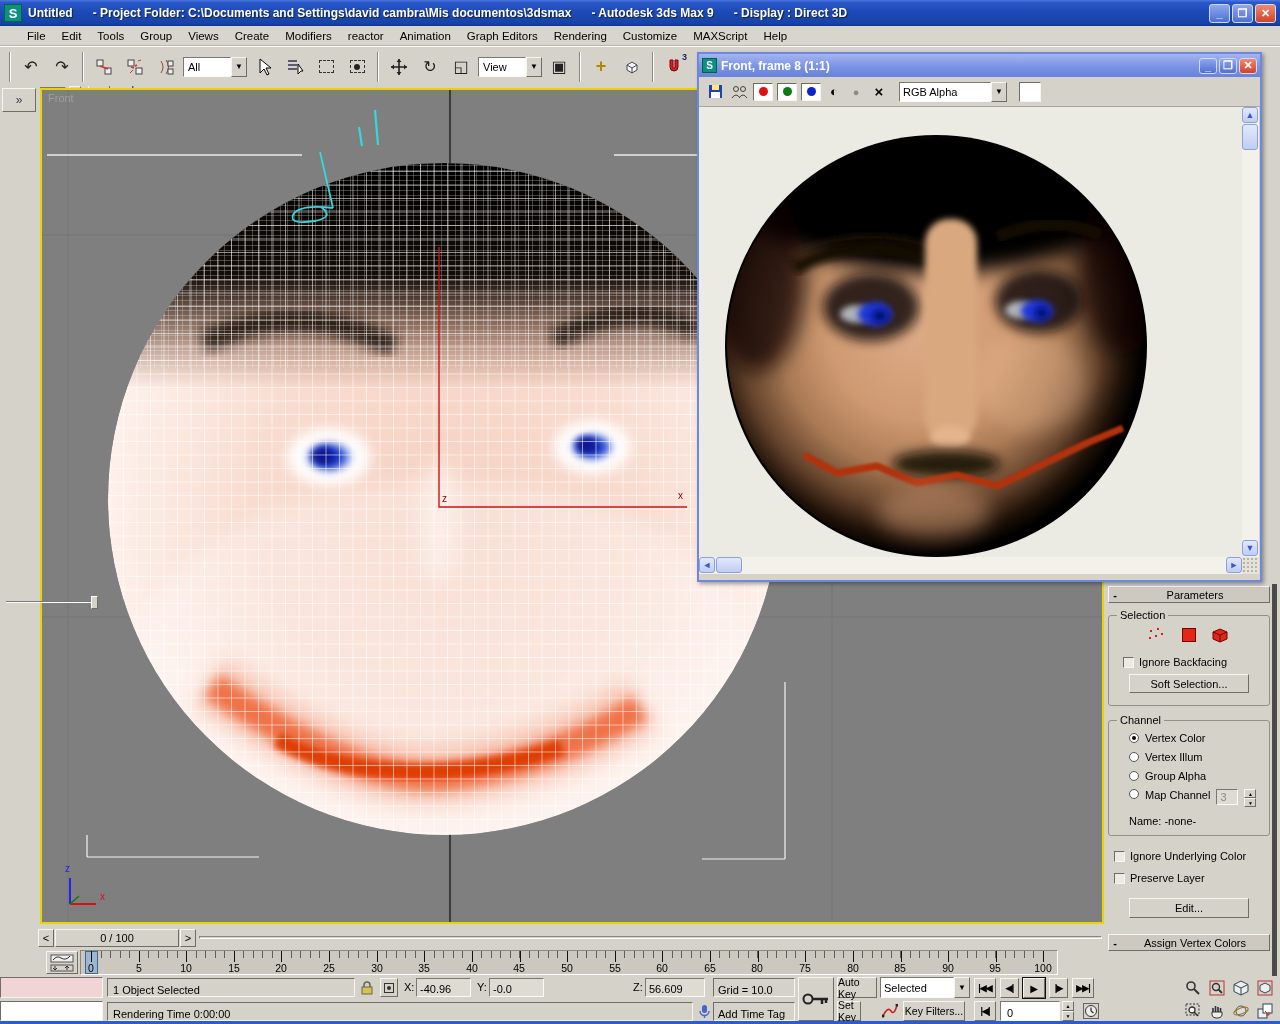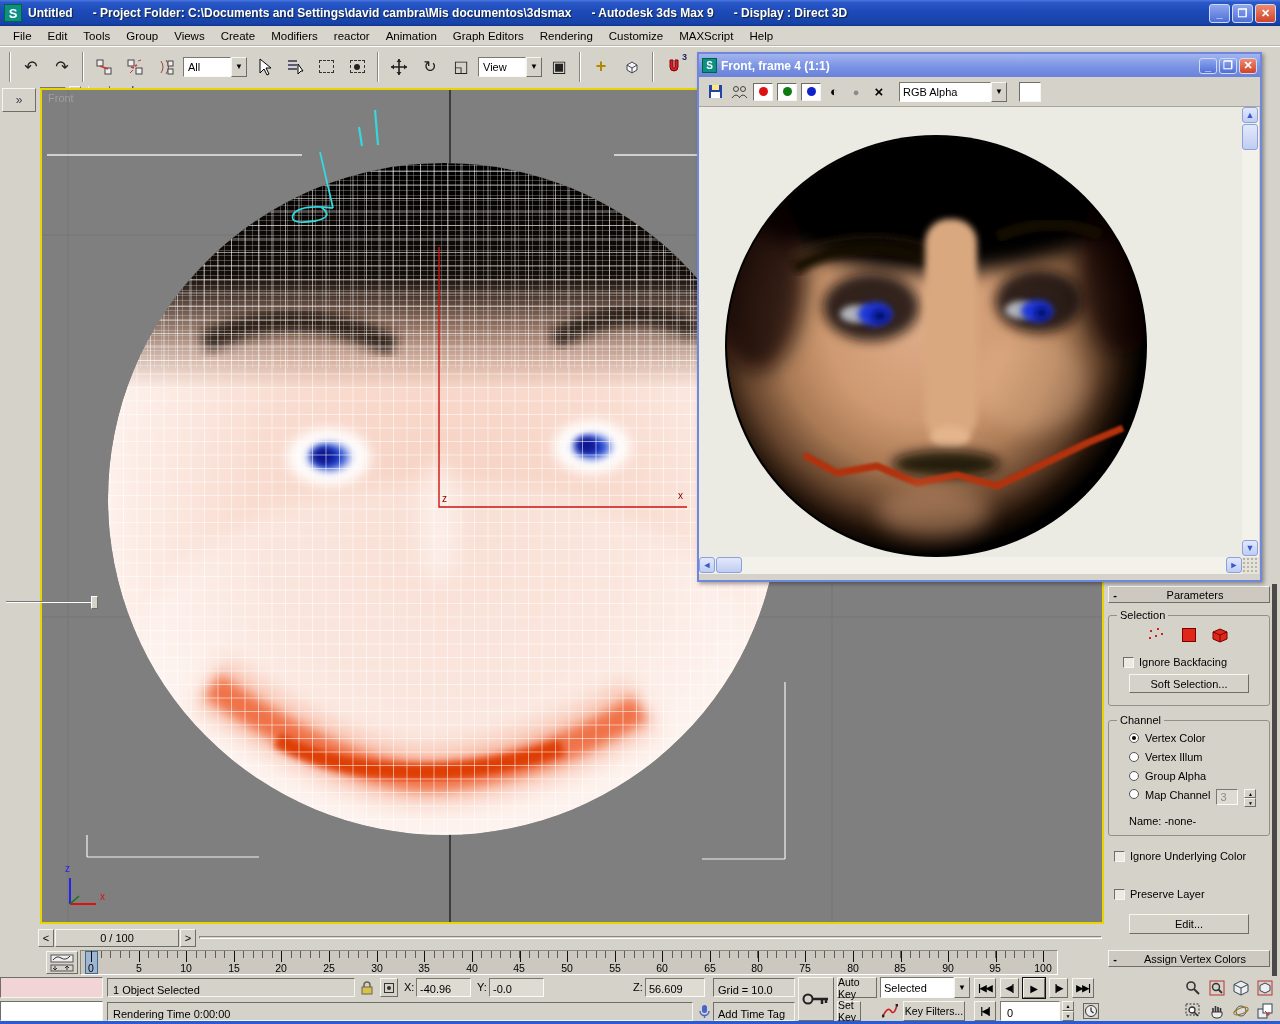--- a/index.html
+++ b/index.html
@@ -21,7 +21,7 @@
   .winbtn.reddish{background:linear-gradient(180deg,#ef8a70,#cf4428);}
   .applogo{width:18px;height:18px;background:#0d8f86;border:1px solid #063;color:#fff;font-weight:bold;font-size:13px;display:flex;align-items:center;justify-content:center;}
   
-  #menubar{left:0;top:26px;width:1280px;height:20px;background:#d8d5cd;border-bottom:1px solid #b9b6ae;display:flex;align-items:center;padding-left:5px;}
+  #menubar{left:0;top:26px;width:1280px;height:20px;background:#d8d5cd;border-bottom:1px solid #b9b6ae;display:flex;align-items:center;padding-left:19px;}
   .menuitem{padding:2px 8px;font-size:11.5px;}
   
   #toolbar{left:0;top:46px;width:1280px;height:40px;background:#d5d2ca;border-top:1px solid #fff;display:flex;align-items:center;gap:3px;padding-left:6px;}

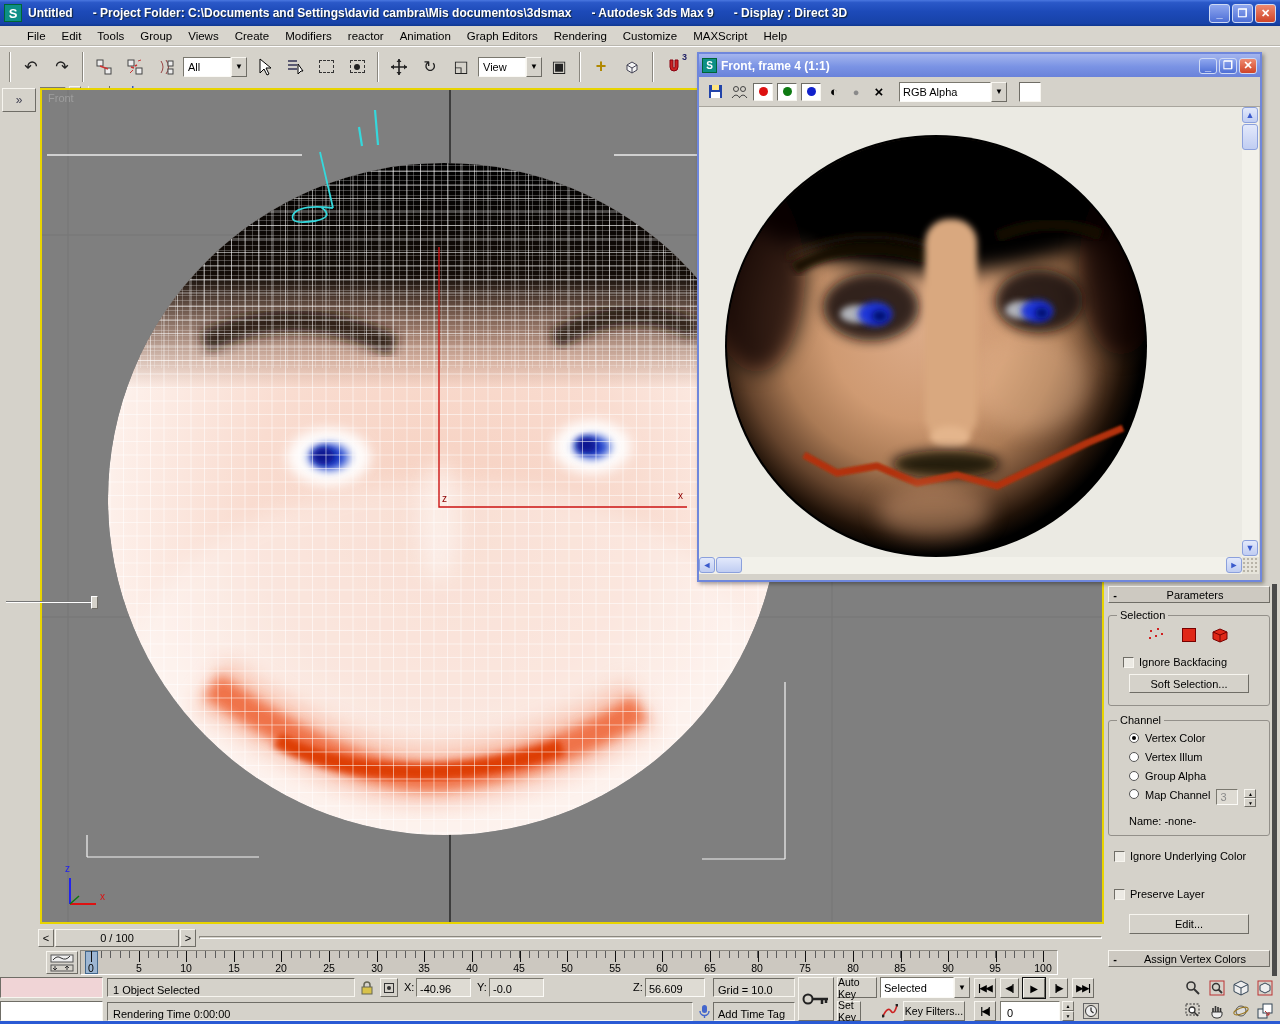--- a/index.html
+++ b/index.html
@@ -549,7 +549,7 @@
   <div id="rfw" class="abs">
     <div class="wtitle">
       <div class="applogo" style="width:15px;height:15px;font-size:10px">S</div>
-      <span>Front, frame 4 (1:1)</span>
+      <span>Front, frame 8 (1:1)</span>
       <span style="margin-left:auto;display:flex">
         <span class="winbtn bluish" style="width:18px;height:16px">_</span>
         <span class="winbtn bluish" style="width:18px;height:16px">❐</span>

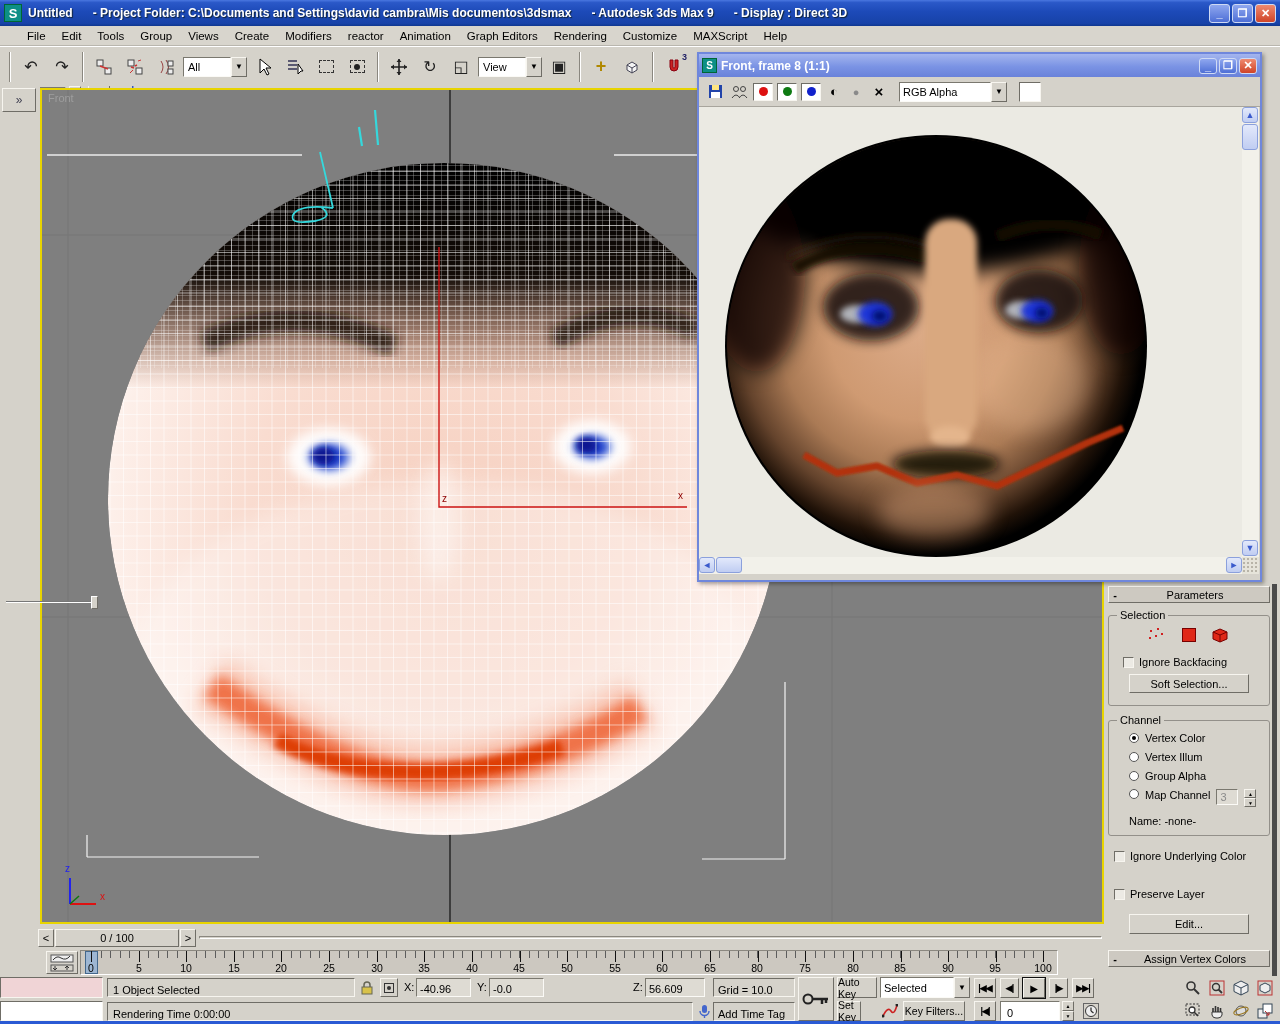--- a/index.html
+++ b/index.html
@@ -336,7 +336,7 @@
         <span class="ckbox"></span>
         <span>Ignore Underlying Color</span>
       </div>
-      <div style="display:flex;align-items:center;gap:5px;margin:26px 0 0 6px">
+      <div style="display:flex;align-items:center;gap:5px;margin:10px 0 0 6px">
         <span class="ckbox"></span>
         <span>Preserve Layer</span>
       </div>

